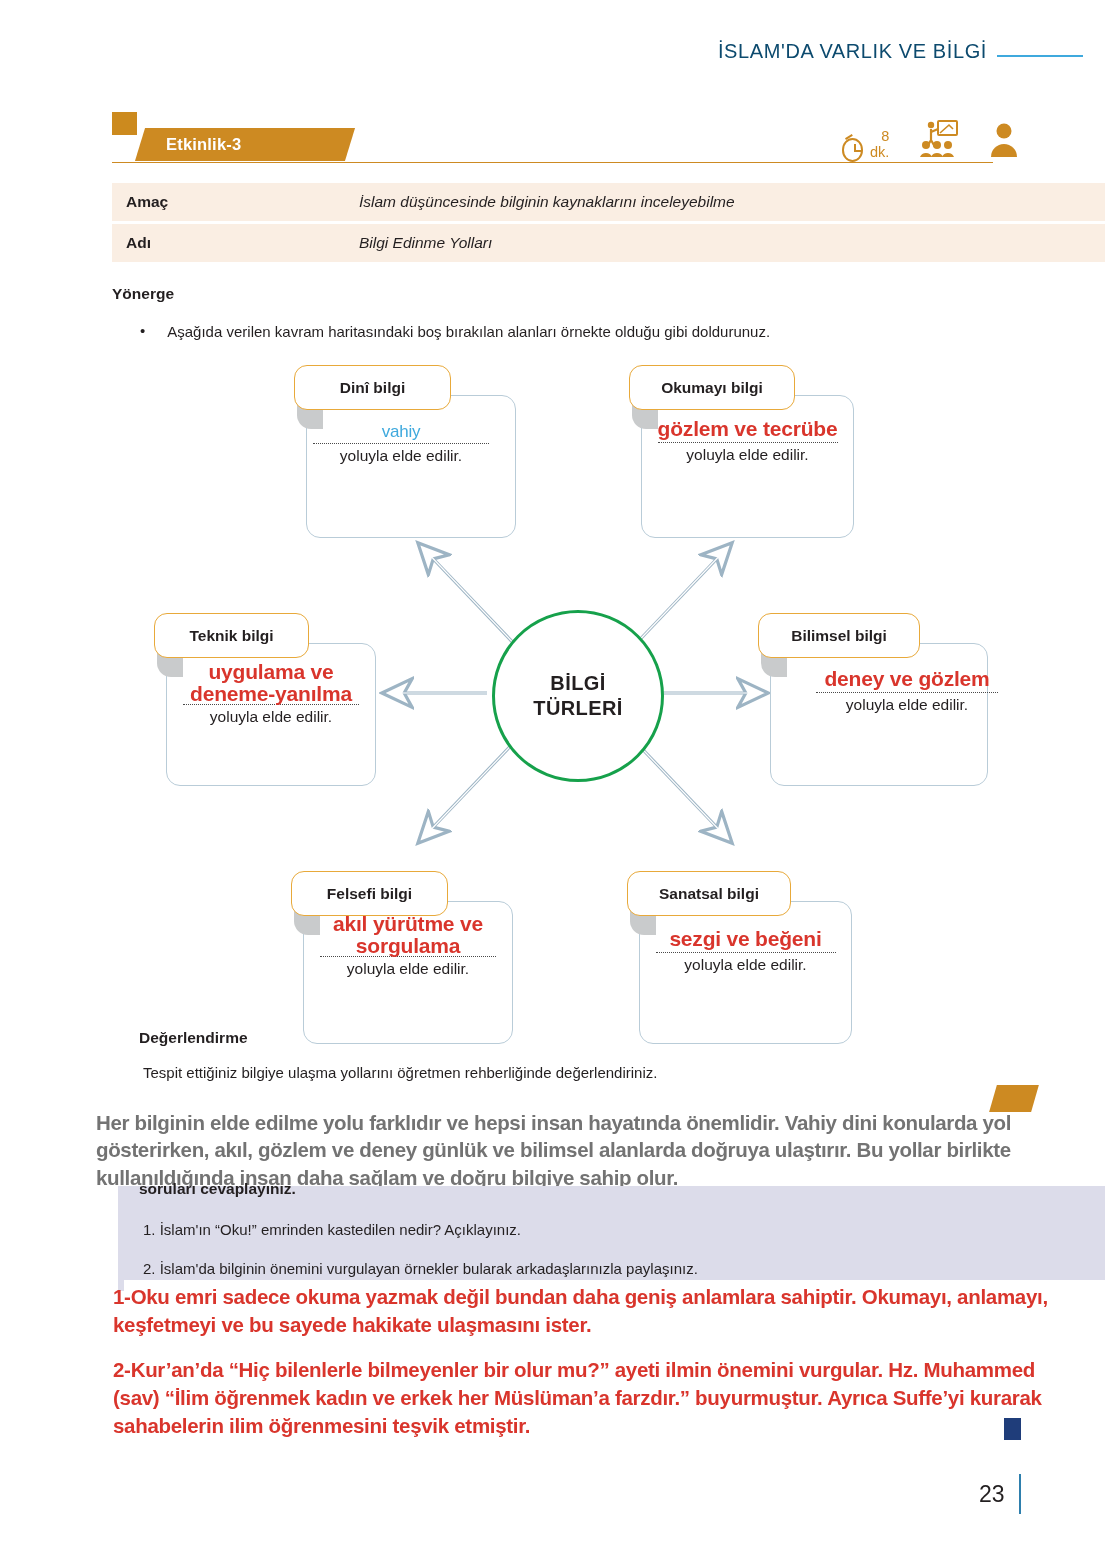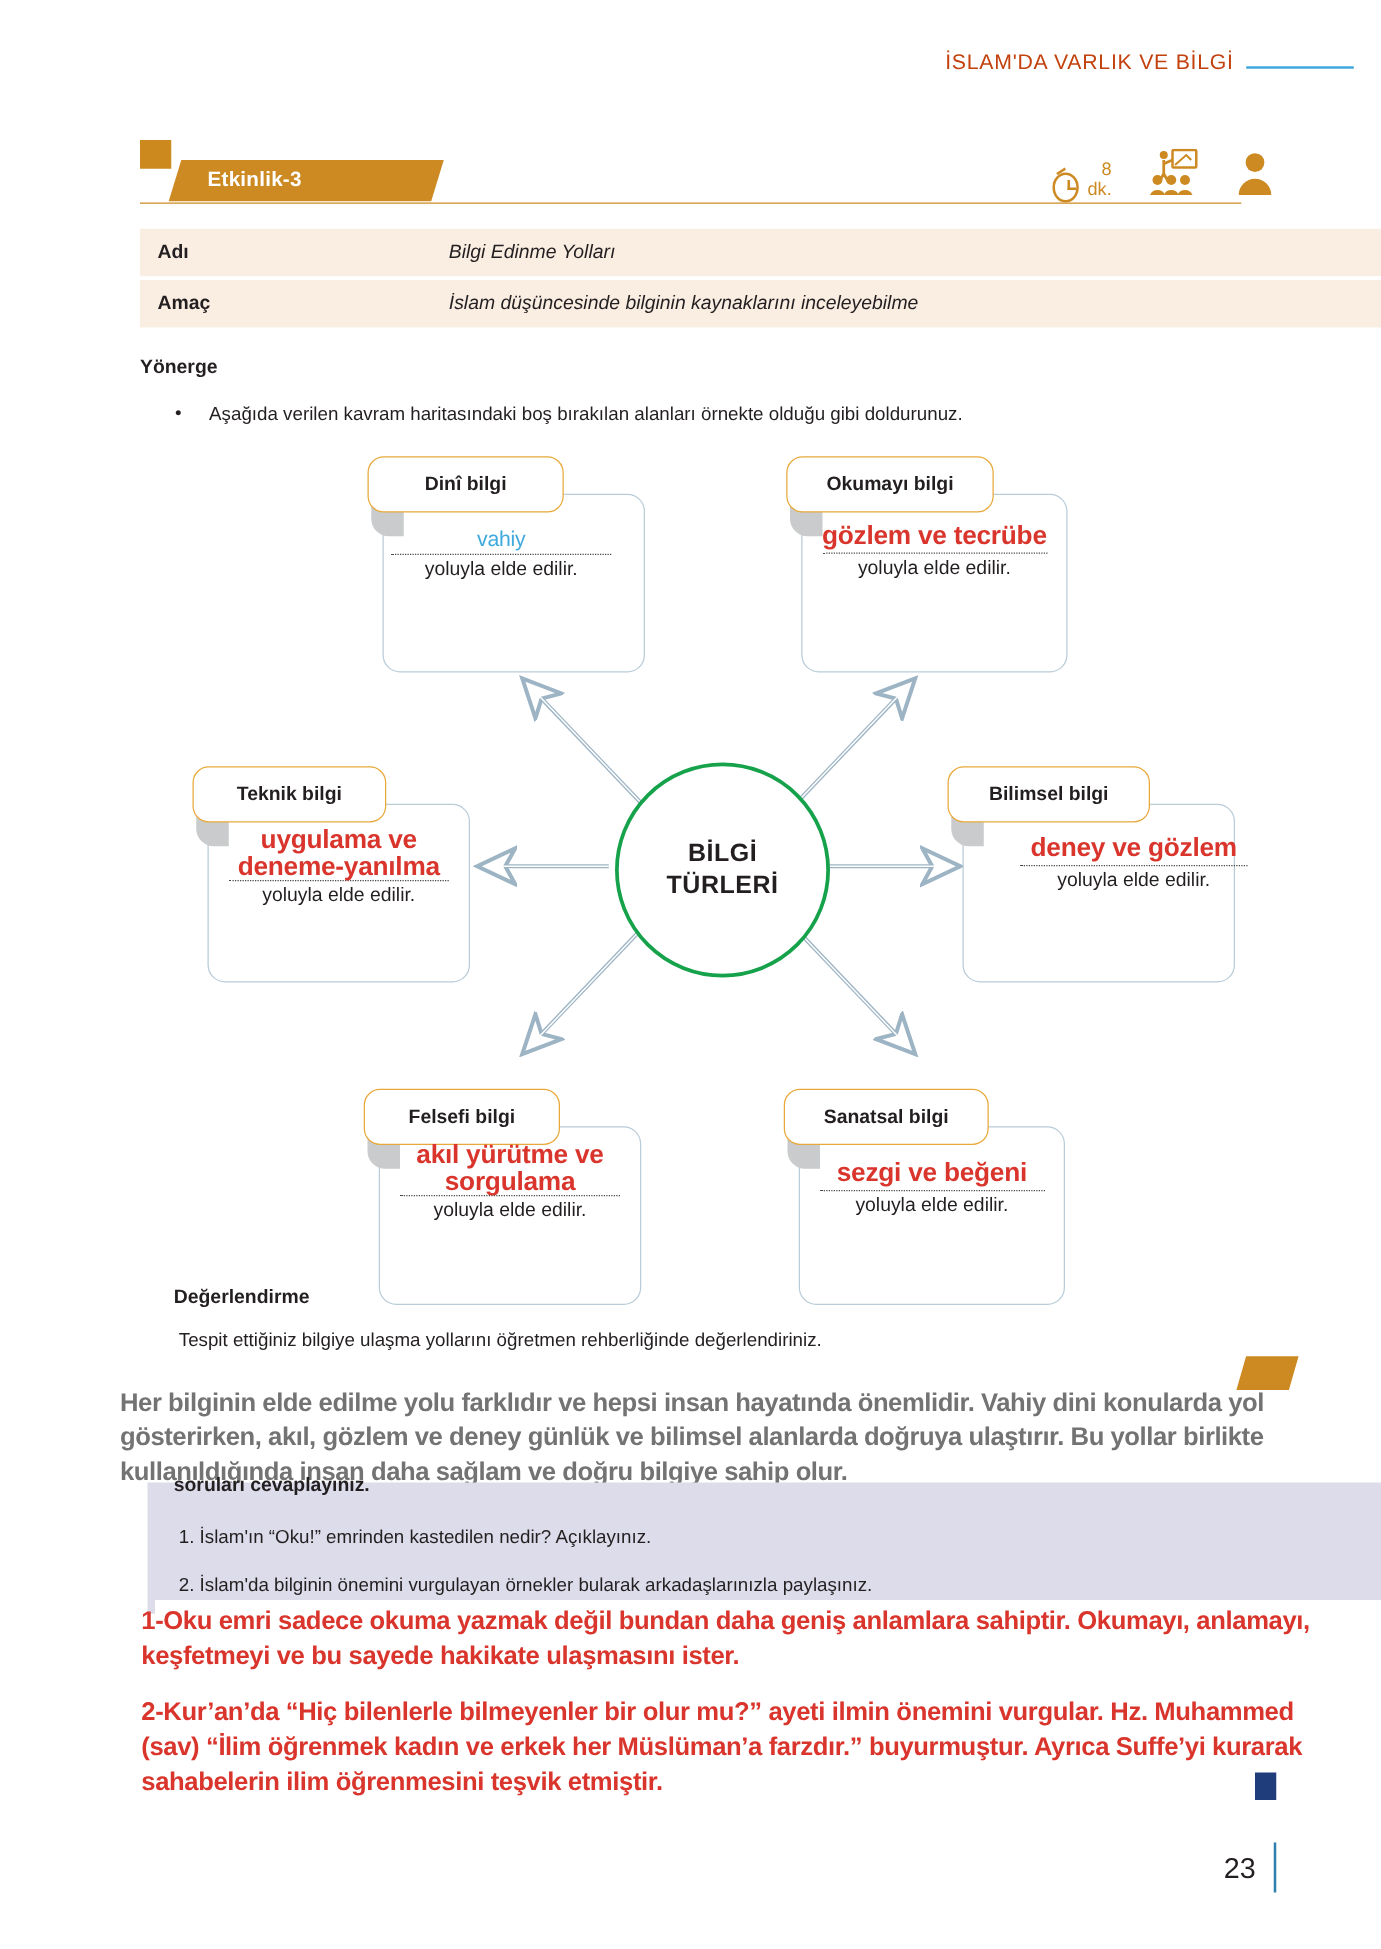--- a/index.html
+++ b/index.html
@@ -26,9 +26,9 @@
     gap: 10px;
   }
   .page-header .htext {
-    font-size: 17px;
+    font-size: 20px;
     letter-spacing: 0.6px;
-    color: #c2410c;
+    color: #0c4a6e;
     white-space: nowrap;
   }
   .page-header .hrule {

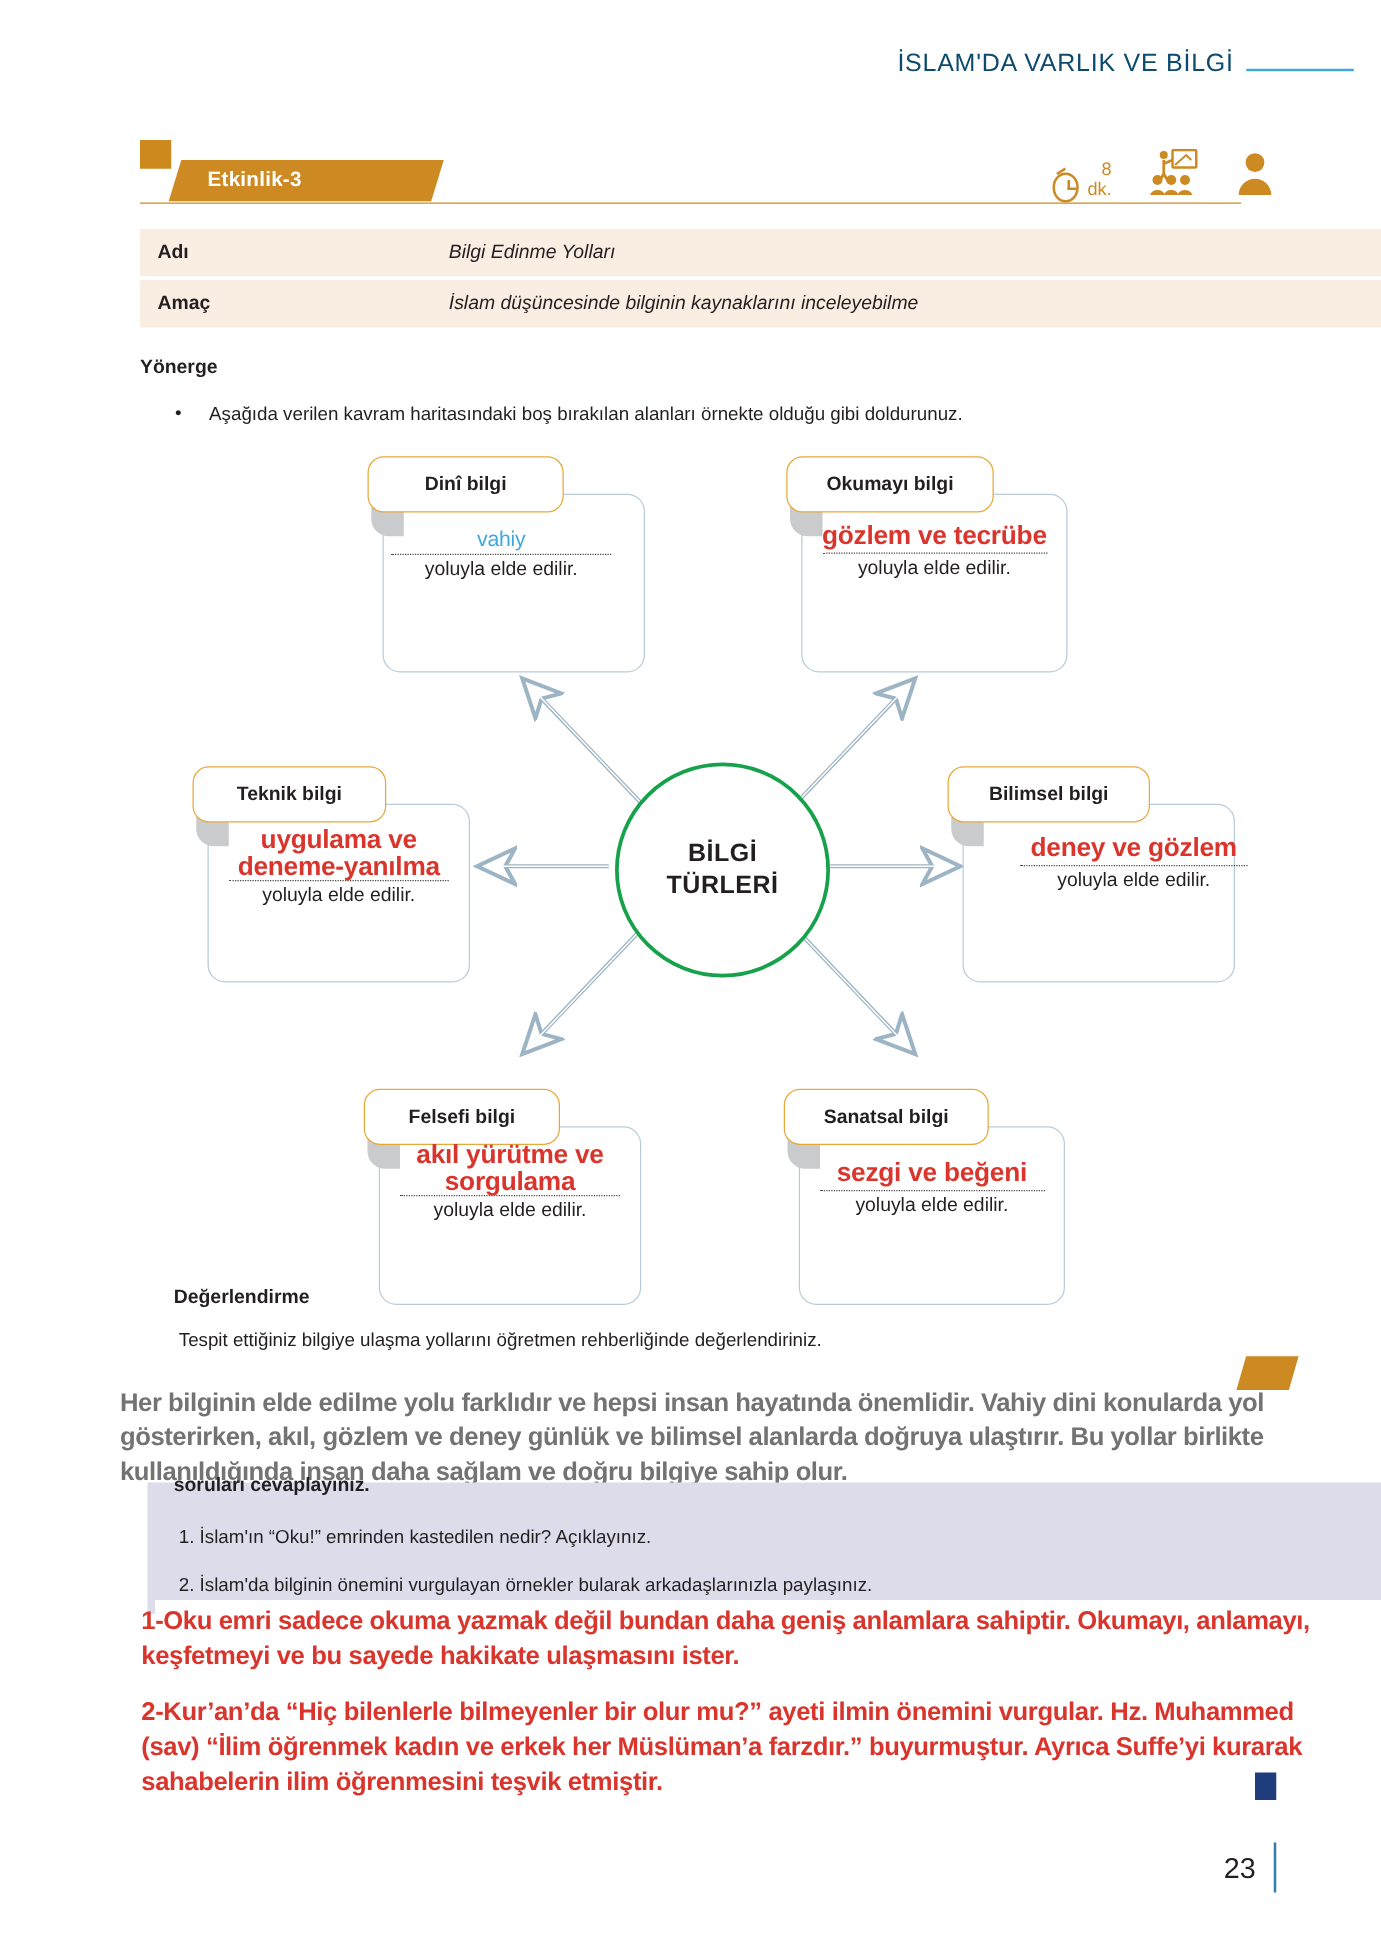--- a/index.html
+++ b/index.html
@@ -456,12 +456,12 @@
 
 <div class="info-table">
   <div class="info-row">
+    <div class="c-label">Amaç</div>
+    <div class="c-value">İslam düşüncesinde bilginin kaynaklarını inceleyebilme</div>
+  </div>
+  <div class="info-row">
     <div class="c-label">Adı</div>
     <div class="c-value">Bilgi Edinme Yolları</div>
-  </div>
-  <div class="info-row">
-    <div class="c-label">Amaç</div>
-    <div class="c-value">İslam düşüncesinde bilginin kaynaklarını inceleyebilme</div>
   </div>
 </div>
 

